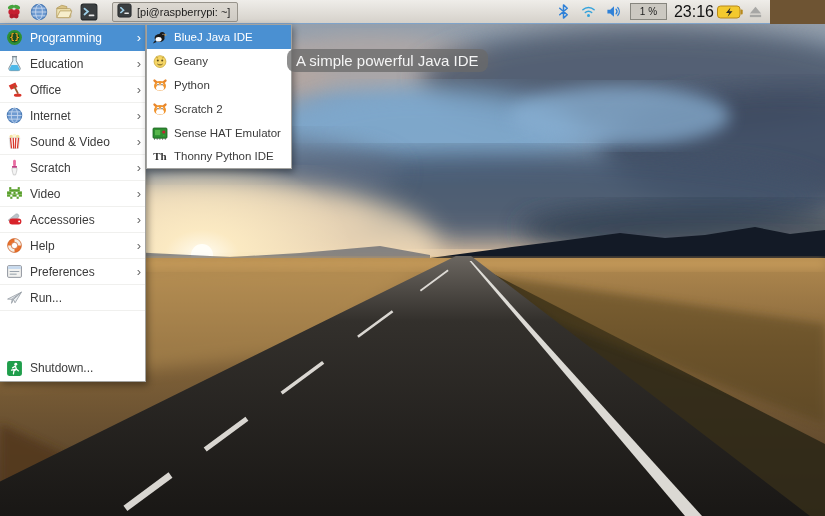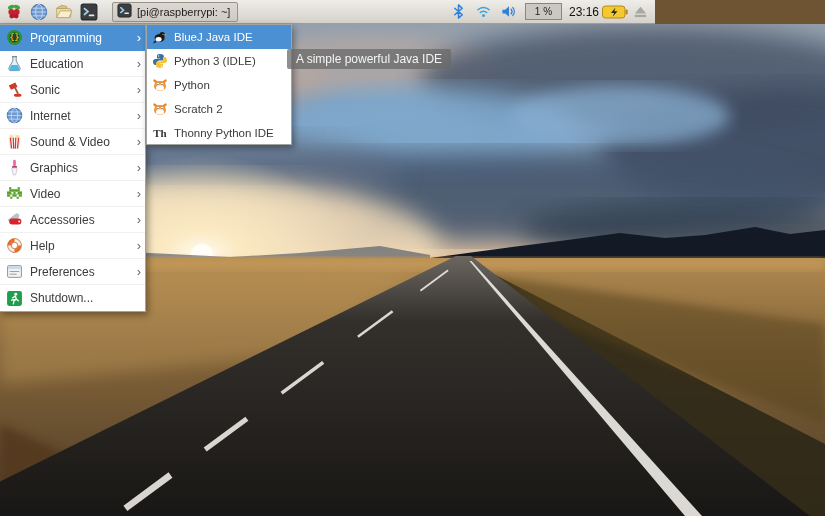--- a/index.html
+++ b/index.html
@@ -13,7 +13,7 @@
   .wallpaper{position:absolute;left:0;top:24px;width:825px;height:492px;}
   
   .taskbar{
-    position:absolute;left:0;top:0;width:655px;height:24px;
+    position:absolute;left:0;top:0;width:770px;height:24px;
     background:linear-gradient(#efede9,#d5d1ca);
     border-bottom:1px solid #7fa3c9;
     display:flex;align-items:center;padding:0 4px;gap:5px;

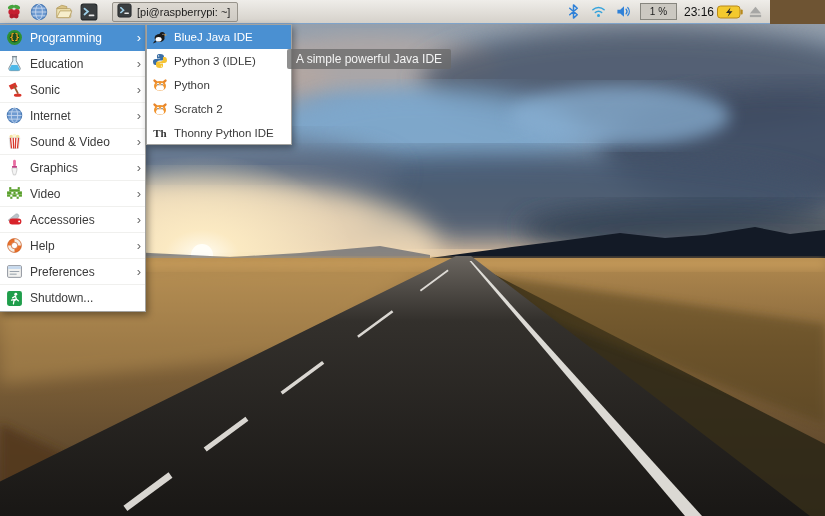--- a/index.html
+++ b/index.html
@@ -34,7 +34,7 @@
     width:37px;height:17px;border:1px solid #87867f;background:#cbc8c1;
     font-size:10px;color:#222;display:flex;align-items:center;justify-content:center;cursor:pointer;
   }
-  .clock{font-size:12px;color:#111;cursor:default;}
+  .clock{font-size:16px;color:#111;cursor:default;}
   .batt svg{width:26px;height:14px;}
   
   :root{--hl:#4a90d2;}

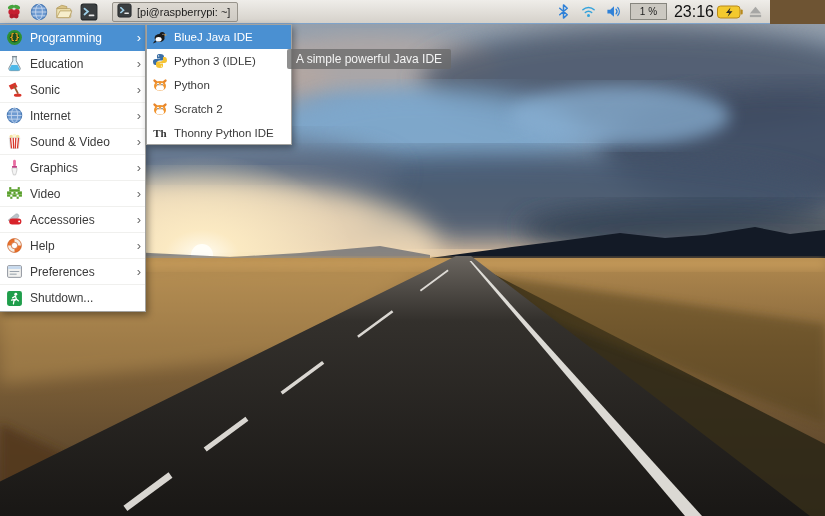--- a/index.html
+++ b/index.html
@@ -417,6 +417,18 @@
       <div class="sub-row">
       <span class="mi">
           <svg viewBox="0 0 16 16">
+            <circle cx="8" cy="8.6" r="5.9" fill="#f5d565" stroke="#c9a83a" stroke-width="0.8"></circle>
+            <path d="M4 3.6 L6 5.2 M12 3.6 L10 5.2" stroke="#c9a83a" stroke-width="1.1"></path>
+            <circle cx="5.8" cy="7.6" r="1" fill="#5a4a1a"></circle>
+            <circle cx="10.2" cy="7.6" r="1" fill="#5a4a1a"></circle>
+            <path d="M5.4 11 a3.2 2.2 0 0 0 5.2 0" fill="none" stroke="#5a4a1a" stroke-width="0.9"></path>
+          </svg>
+        </span>
+      <span class="ml">Geany</span>
+    </div>
+      <div class="sub-row">
+      <span class="mi">
+          <svg viewBox="0 0 16 16">
             <path d="M8 1 C4.8 1 5 2.4 5 3.9 v1.6 h3.2 v0.5 H3.5 C2 6 1 7 1 8.5 1 11 2 12 3.5 12 H5 V10 c0-1.5 1-2.5 2.5-2.5 H10 c1.3 0 2-0.8 2-2 V3.9 C12 2 11 1 8 1z" fill="#3a6ea5"></path>
             <path d="M8 15 c3.2 0 3-1.4 3-2.9 v-1.6 H7.8 V10 h4.7 C14 10 15 9 15 7.5 15 5 14 4 12.5 4 H11 v2 c0 1.5-1 2.5-2.5 2.5 H6 c-1.3 0-2 0.8-2 2 v1.6 C4 14 5 15 8 15z" fill="#f5c332"></path>
             <circle cx="6.6" cy="2.9" r="0.7" fill="#ffffff"></circle>

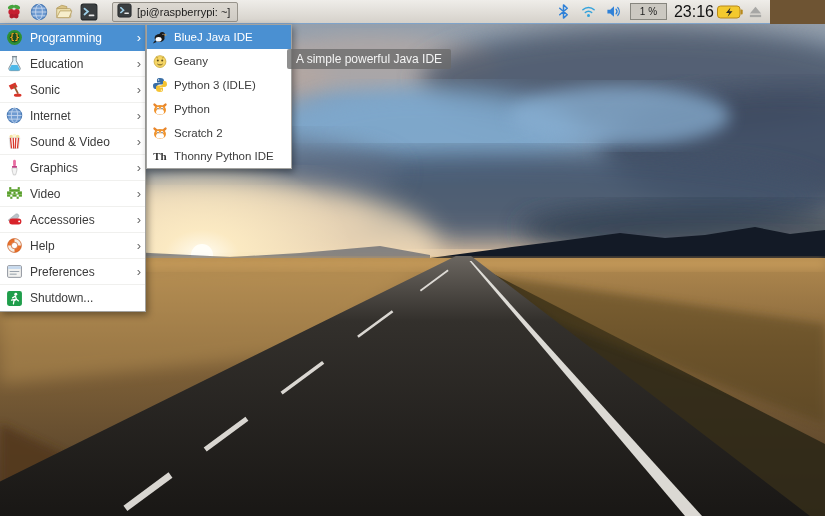--- a/index.html
+++ b/index.html
@@ -71,7 +71,7 @@
   .tooltip{
     position:absolute;left:287px;top:49px;
     background:rgba(105,105,105,.75);color:#f4f4f4;
-    font-size:12px;padding:3px 9px;border-radius:2px;white-space:nowrap;
+    font-size:15px;padding:3px 9px;border-radius:8px;white-space:nowrap;
   }
 </style>
 </head>

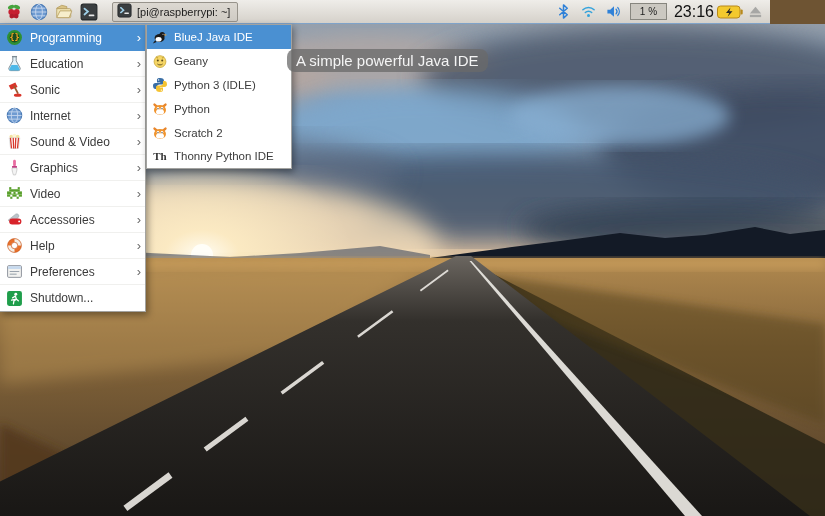--- a/index.html
+++ b/index.html
@@ -292,7 +292,7 @@
             <ellipse cx="11" cy="13.3" rx="3.6" ry="1.5" fill="#d8352a"></ellipse>
           </svg>
         </span>
-      <span class="ml">Sonic</span>
+      <span class="ml">Office</span>
       <span class="ma">›</span>
     </div>
       <div class="menu-row has-sub">

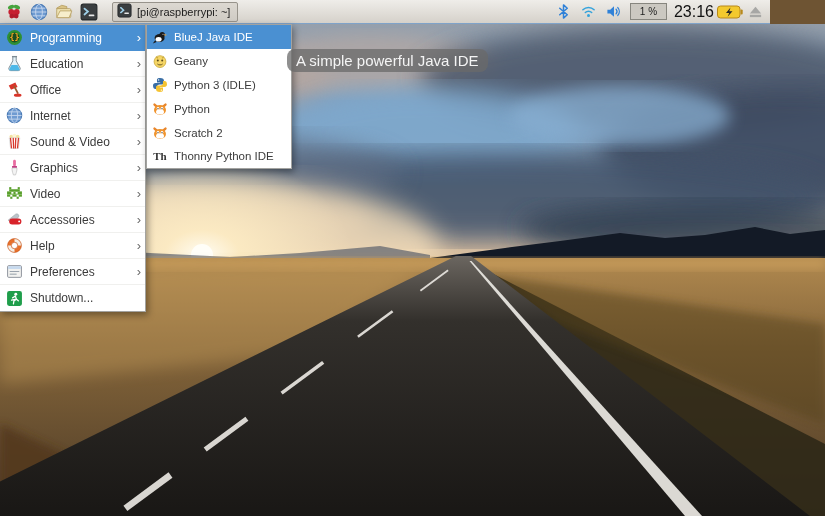--- a/index.html
+++ b/index.html
@@ -429,17 +429,6 @@
       <div class="sub-row">
       <span class="mi">
           <svg viewBox="0 0 16 16">
-            <path d="M8 1 C4.8 1 5 2.4 5 3.9 v1.6 h3.2 v0.5 H3.5 C2 6 1 7 1 8.5 1 11 2 12 3.5 12 H5 V10 c0-1.5 1-2.5 2.5-2.5 H10 c1.3 0 2-0.8 2-2 V3.9 C12 2 11 1 8 1z" fill="#3a6ea5"></path>
-            <path d="M8 15 c3.2 0 3-1.4 3-2.9 v-1.6 H7.8 V10 h4.7 C14 10 15 9 15 7.5 15 5 14 4 12.5 4 H11 v2 c0 1.5-1 2.5-2.5 2.5 H6 c-1.3 0-2 0.8-2 2 v1.6 C4 14 5 15 8 15z" fill="#f5c332"></path>
-            <circle cx="6.6" cy="2.9" r="0.7" fill="#ffffff"></circle>
-            <circle cx="9.4" cy="13.1" r="0.7" fill="#ffffff"></circle>
-          </svg>
-        </span>
-      <span class="ml">Python 3 (IDLE)</span>
-    </div>
-      <div class="sub-row">
-      <span class="mi">
-          <svg viewBox="0 0 16 16">
             <path d="M2.5 3.6 L5.2 6 M13.5 3.6 L10.8 6" stroke="#e8862c" stroke-width="2.4" stroke-linecap="round"></path>
             <ellipse cx="8" cy="9" rx="6" ry="5" fill="#f0942e"></ellipse>
             <ellipse cx="8" cy="10.9" rx="4" ry="2.6" fill="#ffffff"></ellipse>

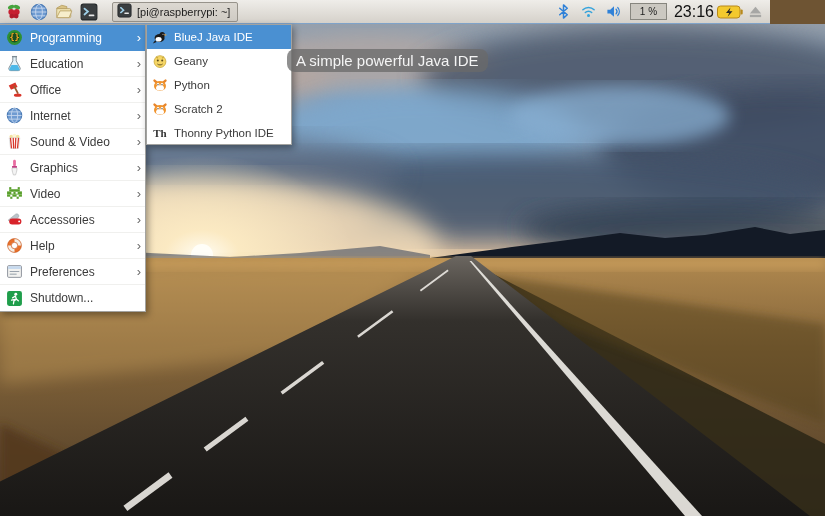--- a/index.html
+++ b/index.html
@@ -457,6 +457,18 @@
       <div class="sub-row">
       <span class="mi">
           <svg viewBox="0 0 16 16">
+            <path d="M2.5 13 v2 M5.2 13 v2 M7.9 13 v2 M10.6 13 v2 M13.3 13 v2" stroke="#888888" stroke-width="0.9"></path>
+            <rect x="1" y="3" width="14" height="10.2" rx="1" fill="#2e8f32" stroke="#1d6020" stroke-width="0.8"></rect>
+            <rect x="3" y="5" width="5.2" height="5.2" fill="#57b54a"></rect>
+            <circle cx="11.8" cy="7" r="1.6" fill="#c62031"></circle>
+            <circle cx="11.8" cy="10.6" r="0.8" fill="#3fa53c"></circle>
+          </svg>
+        </span>
+      <span class="ml">Sense HAT Emulator</span>
+    </div>
+      <div class="sub-row">
+      <span class="mi">
+          <svg viewBox="0 0 16 16">
             <rect x="0.5" y="1.5" width="15" height="13" fill="#ffffff"></rect>
             <text x="8" y="12" font-size="11" text-anchor="middle" fill="#333333" font-family="Liberation Serif, serif" font-weight="bold">Th</text>
           </svg>

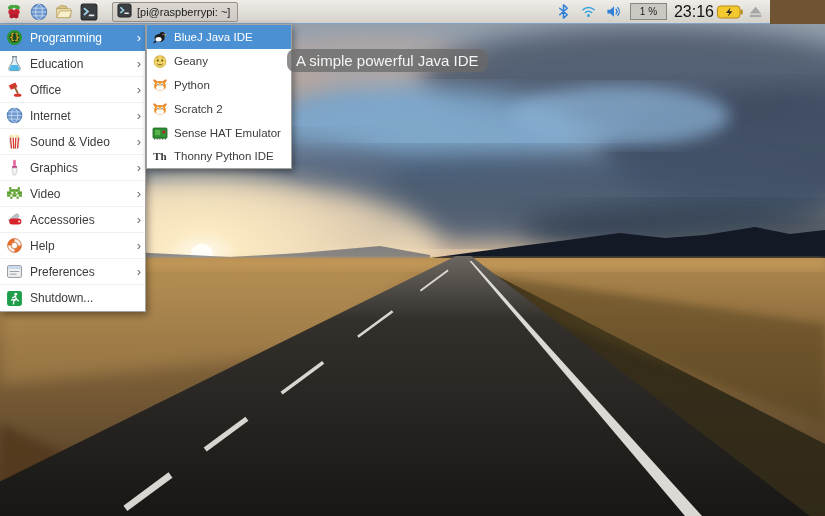--- a/index.html
+++ b/index.html
@@ -329,7 +329,7 @@
             <path d="M5.7 8.4 h4.6 v1.8 c0 2 -0.9 3 -1.3 4.8 h-2 c-0.4 -1.8 -1.3 -2.8 -1.3 -4.8z" fill="#f3f3f3" stroke="#b9b9b9" stroke-width="0.6"></path>
           </svg>
         </span>
-      <span class="ml">Graphics</span>
+      <span class="ml">Scratch</span>
       <span class="ma">›</span>
     </div>
       <div class="menu-row has-sub">

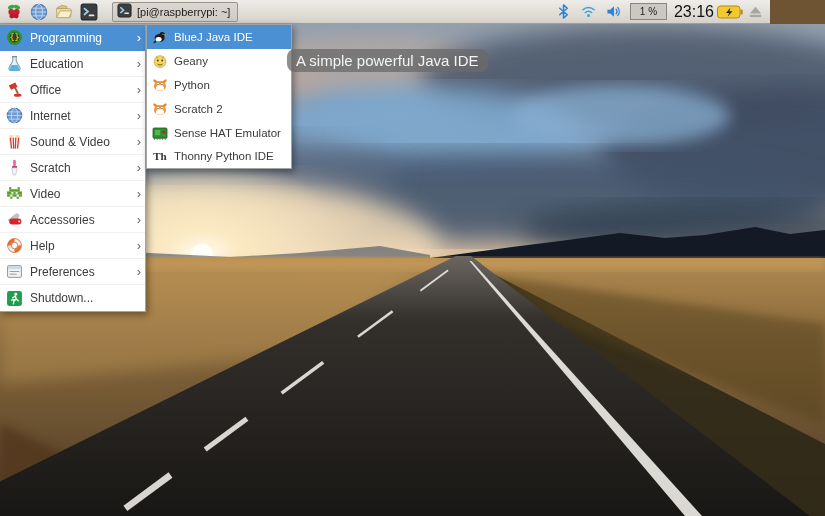--- a/index.html
+++ b/index.html
@@ -390,6 +390,16 @@
       <div class="menu-row">
       <span class="mi">
           <svg viewBox="0 0 16 16">
+            <path d="M1.5 9.5 L14.5 3 L8.5 13 L7 9.8z" fill="#eceff2" stroke="#9aa0a8" stroke-width="0.8"></path>
+            <path d="M14.5 3 L7 9.8 L5.2 13.5 L5.9 9.3z" fill="#ccd2d9" stroke="#9aa0a8" stroke-width="0.8"></path>
+          </svg>
+        </span>
+      <span class="ml">Run...</span>
+      <span class="ma">›</span>
+    </div>
+      <div class="menu-row">
+      <span class="mi">
+          <svg viewBox="0 0 16 16">
             <rect x="1" y="1" width="14" height="14" rx="2" fill="#1f9e4b"></rect>
             <circle cx="9.2" cy="3.9" r="1.4" fill="#ffffff"></circle>
             <path d="M8.8 5.6 L6.2 7.4 M8.8 5.6 L9.8 8.6 L11.6 10.2 M9.8 8.6 L7.4 10.4 L7 13 M9.8 8.6 L5.2 9.6" stroke="#ffffff" stroke-width="1.2" fill="none" stroke-linecap="round"></path>

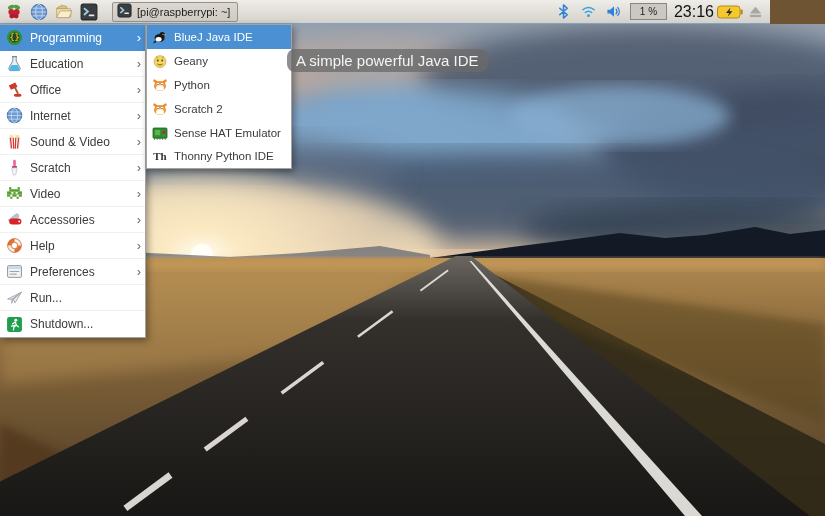--- a/index.html
+++ b/index.html
@@ -47,7 +47,7 @@
     height:26px;display:flex;align-items:center;gap:7px;padding:0 4px 0 6px;
     font-size:12px;color:#3b3b3b;cursor:pointer;border-bottom:1px solid #f0f0ee;
   }
-  .menu-row:last-child{border-bottom:none;}
+  .menu-row:last-child{border-bottom:none;margin-top:44px;}
   .menu-row .mi{width:17px;height:17px;flex:0 0 17px;}
   .menu-row .mi svg{width:17px;height:17px;display:block;}
   .menu-row .ml{flex:1;white-space:nowrap;overflow:hidden;}

